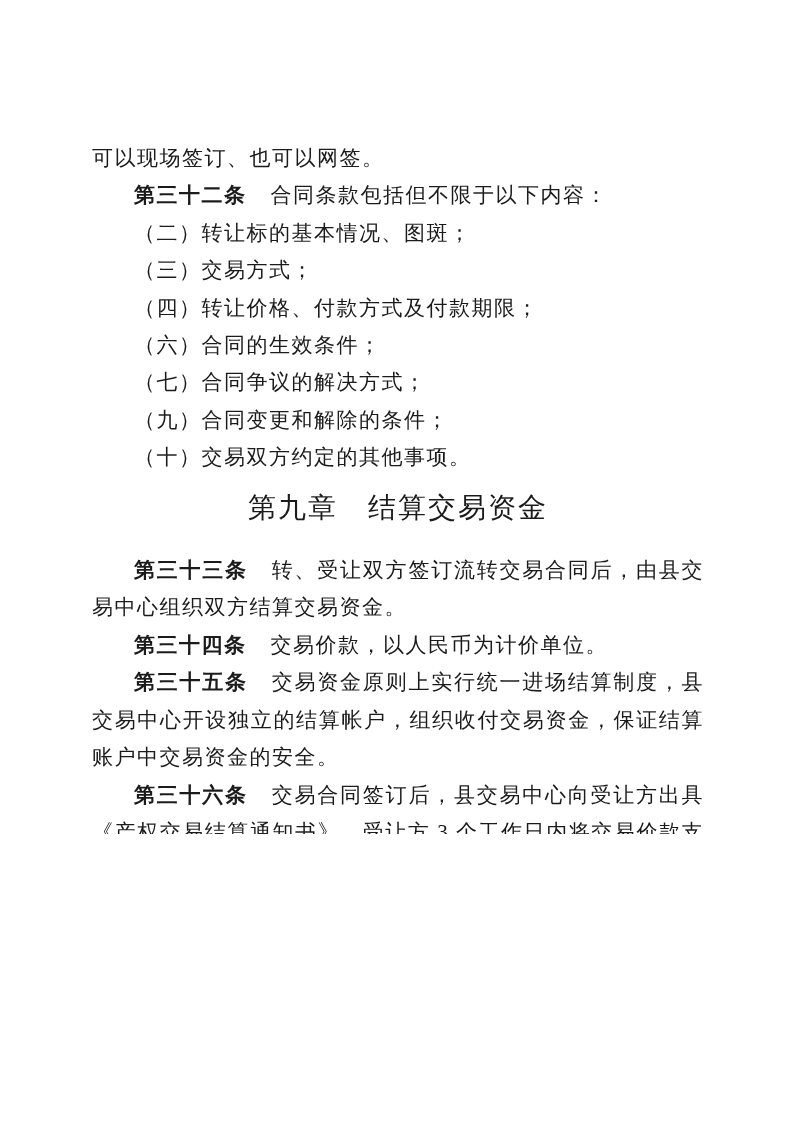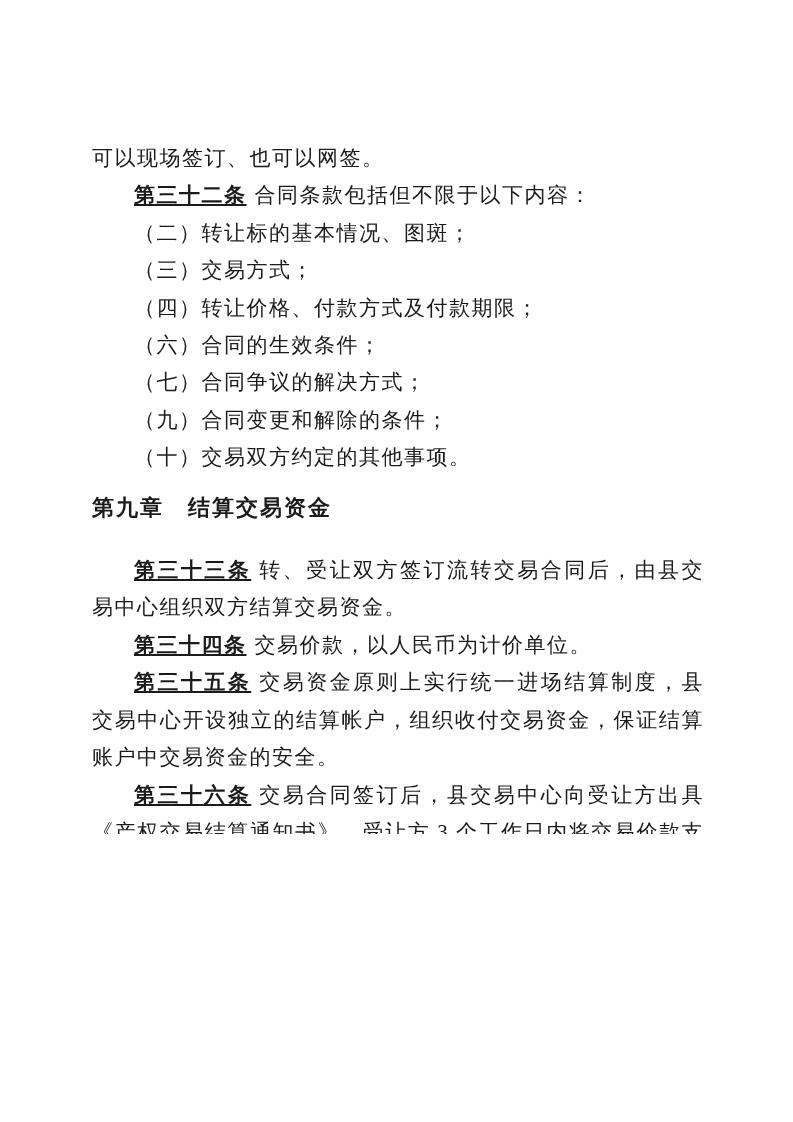--- a/index.html
+++ b/index.html
@@ -26,8 +26,7 @@
   .indent { text-indent: 2em; }
   .art-num {
     font-weight: bold;
-    margin-right: 8px;
-    text-decoration: underline;
+    margin-right: 24px;
   }
   .chapter-heading {
     text-align: left;

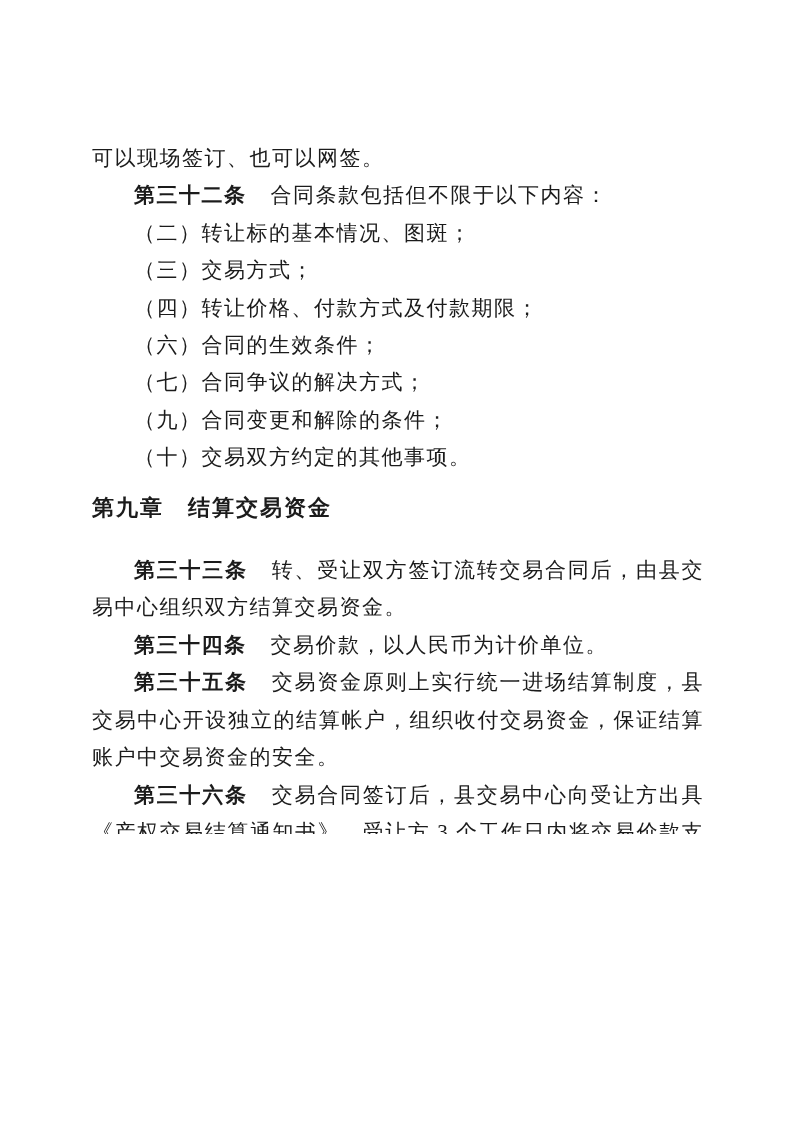--- a/index.html
+++ b/index.html
@@ -29,11 +29,11 @@
     margin-right: 24px;
   }
   .chapter-heading {
-    text-align: left;
+    text-align: center;
     text-indent: 0;
     font-family: "Liberation Sans", "DejaVu Sans", sans-serif;
-    font-weight: bold;
-    font-size: 22px;
+    font-weight: normal;
+    font-size: 28px;
     letter-spacing: 2px;
     margin: 12px 0 26px 0 !important;
   }

